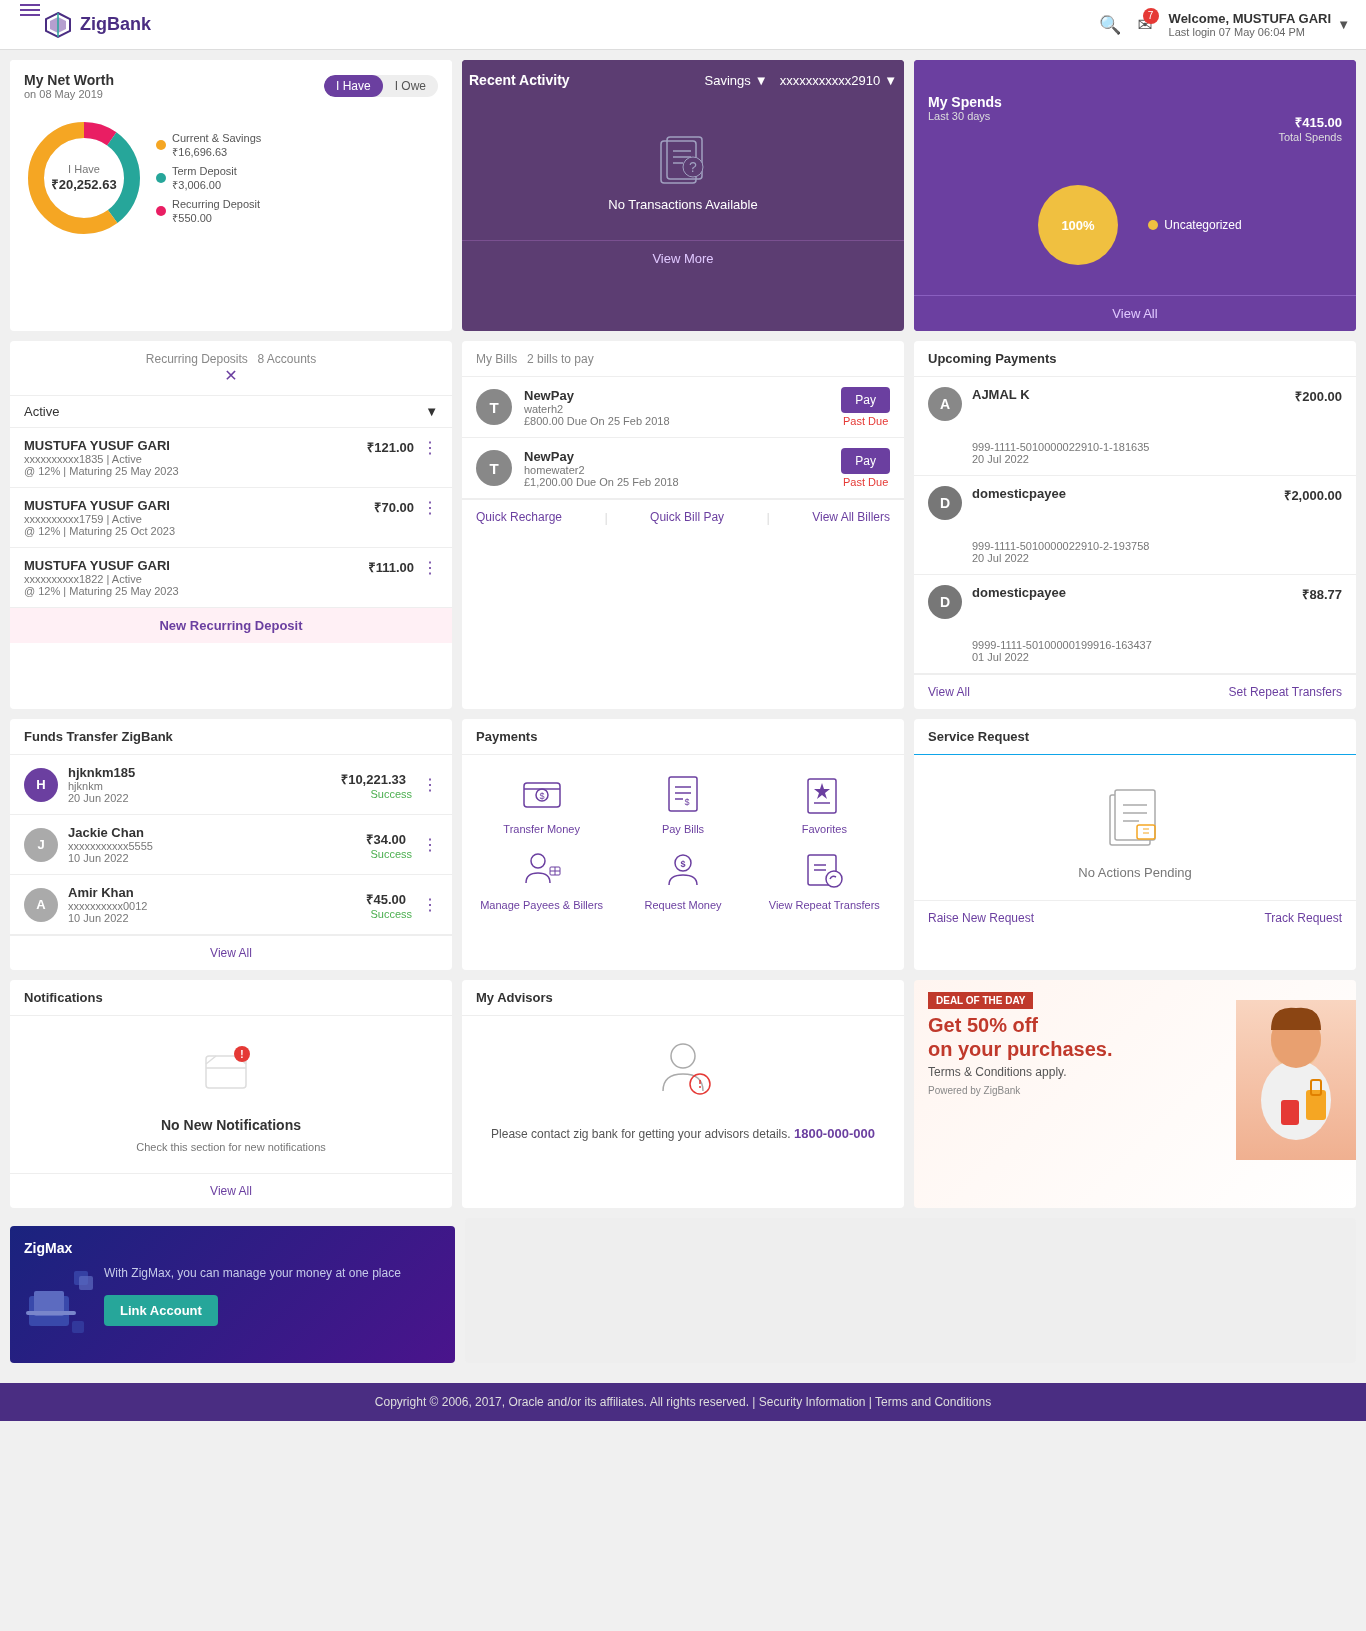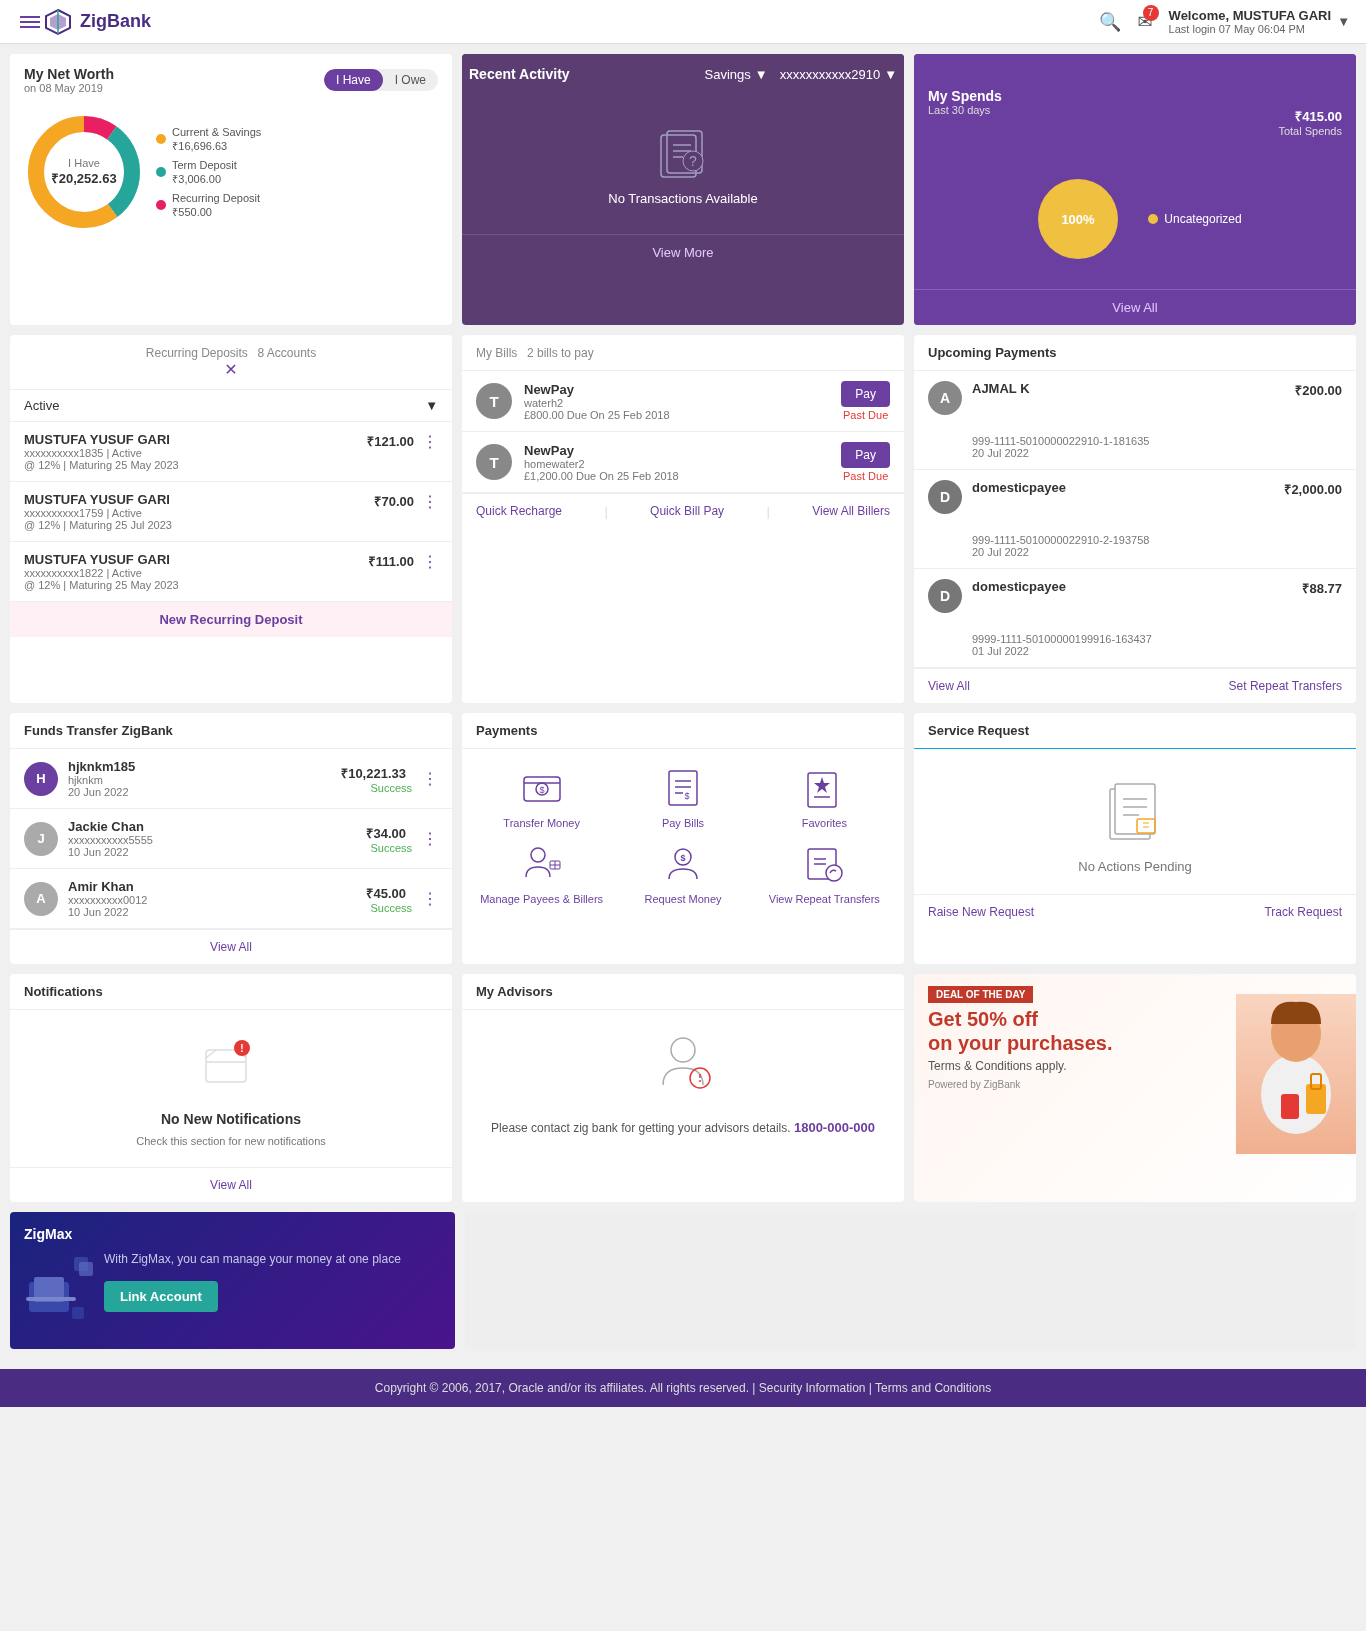--- a/index.html
+++ b/index.html
@@ -6,7 +6,7 @@
     body { font-family: Arial, sans-serif; background: #f0f0f0; font-size: 13px; color: #333; }
 
     
-    .header { background: #fff; display: flex; align-items: center; padding: 0 16px; height: 44px; border-bottom: 1px solid #ddd; }
+    .header { background: #fff; display: flex; padding: 0 16px; height: 50px; border-bottom: 1px solid #ddd; }
     .header-logo { display: flex; align-items: center; gap: 8px; font-size: 20px; font-weight: bold; color: #4a2d82; }
     .header-spacer { flex: 1; }
     .header-actions { display: flex; align-items: center; gap: 16px; }

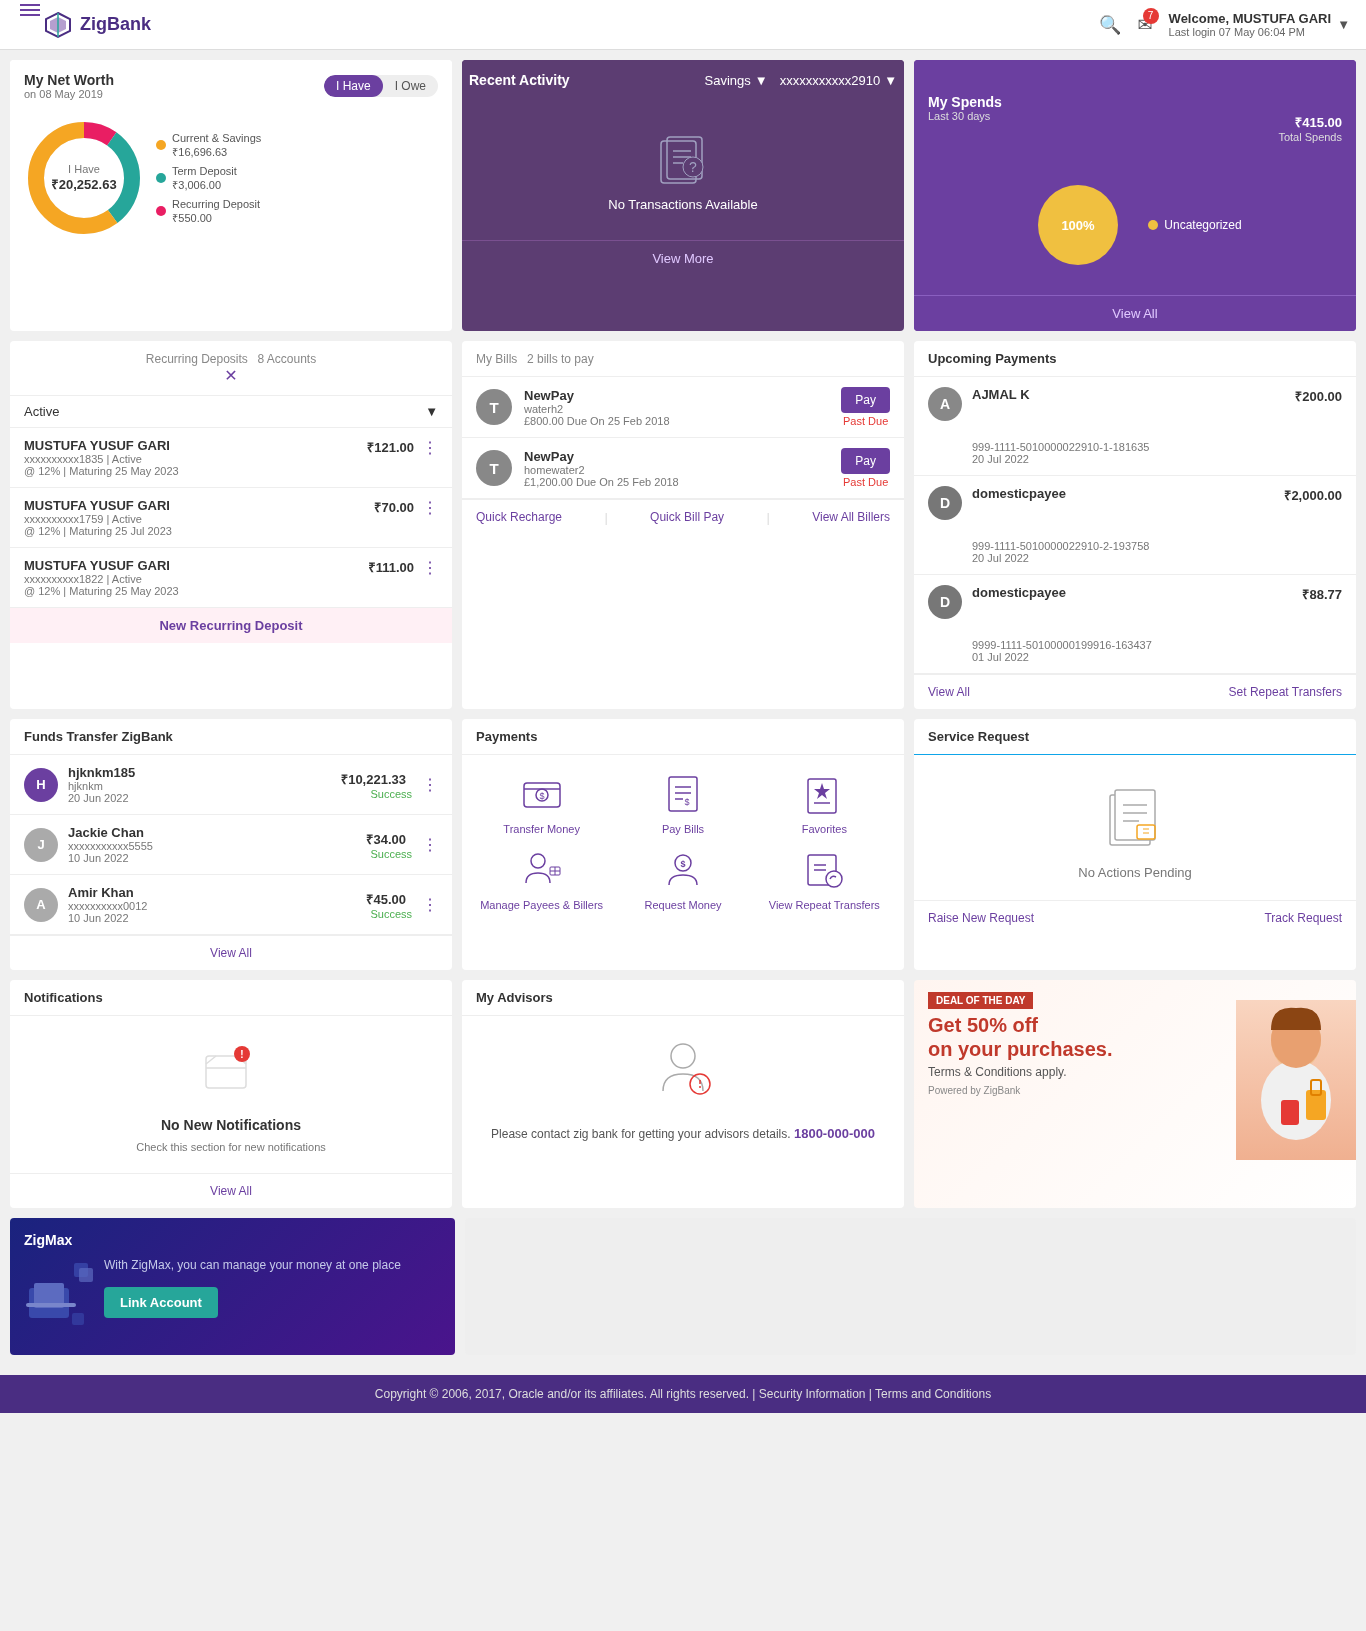--- a/index.html
+++ b/index.html
@@ -384,7 +384,7 @@
             </div>
             <div class="deposit-details">
               <span>@ 12%</span> | 
-              <span>Maturing 25 Jul 2023</span>
+              <span>Maturing 25 Oct 2023</span>
             </div>
           </div>
           <span class="deposit-amount">₹70.00</span>

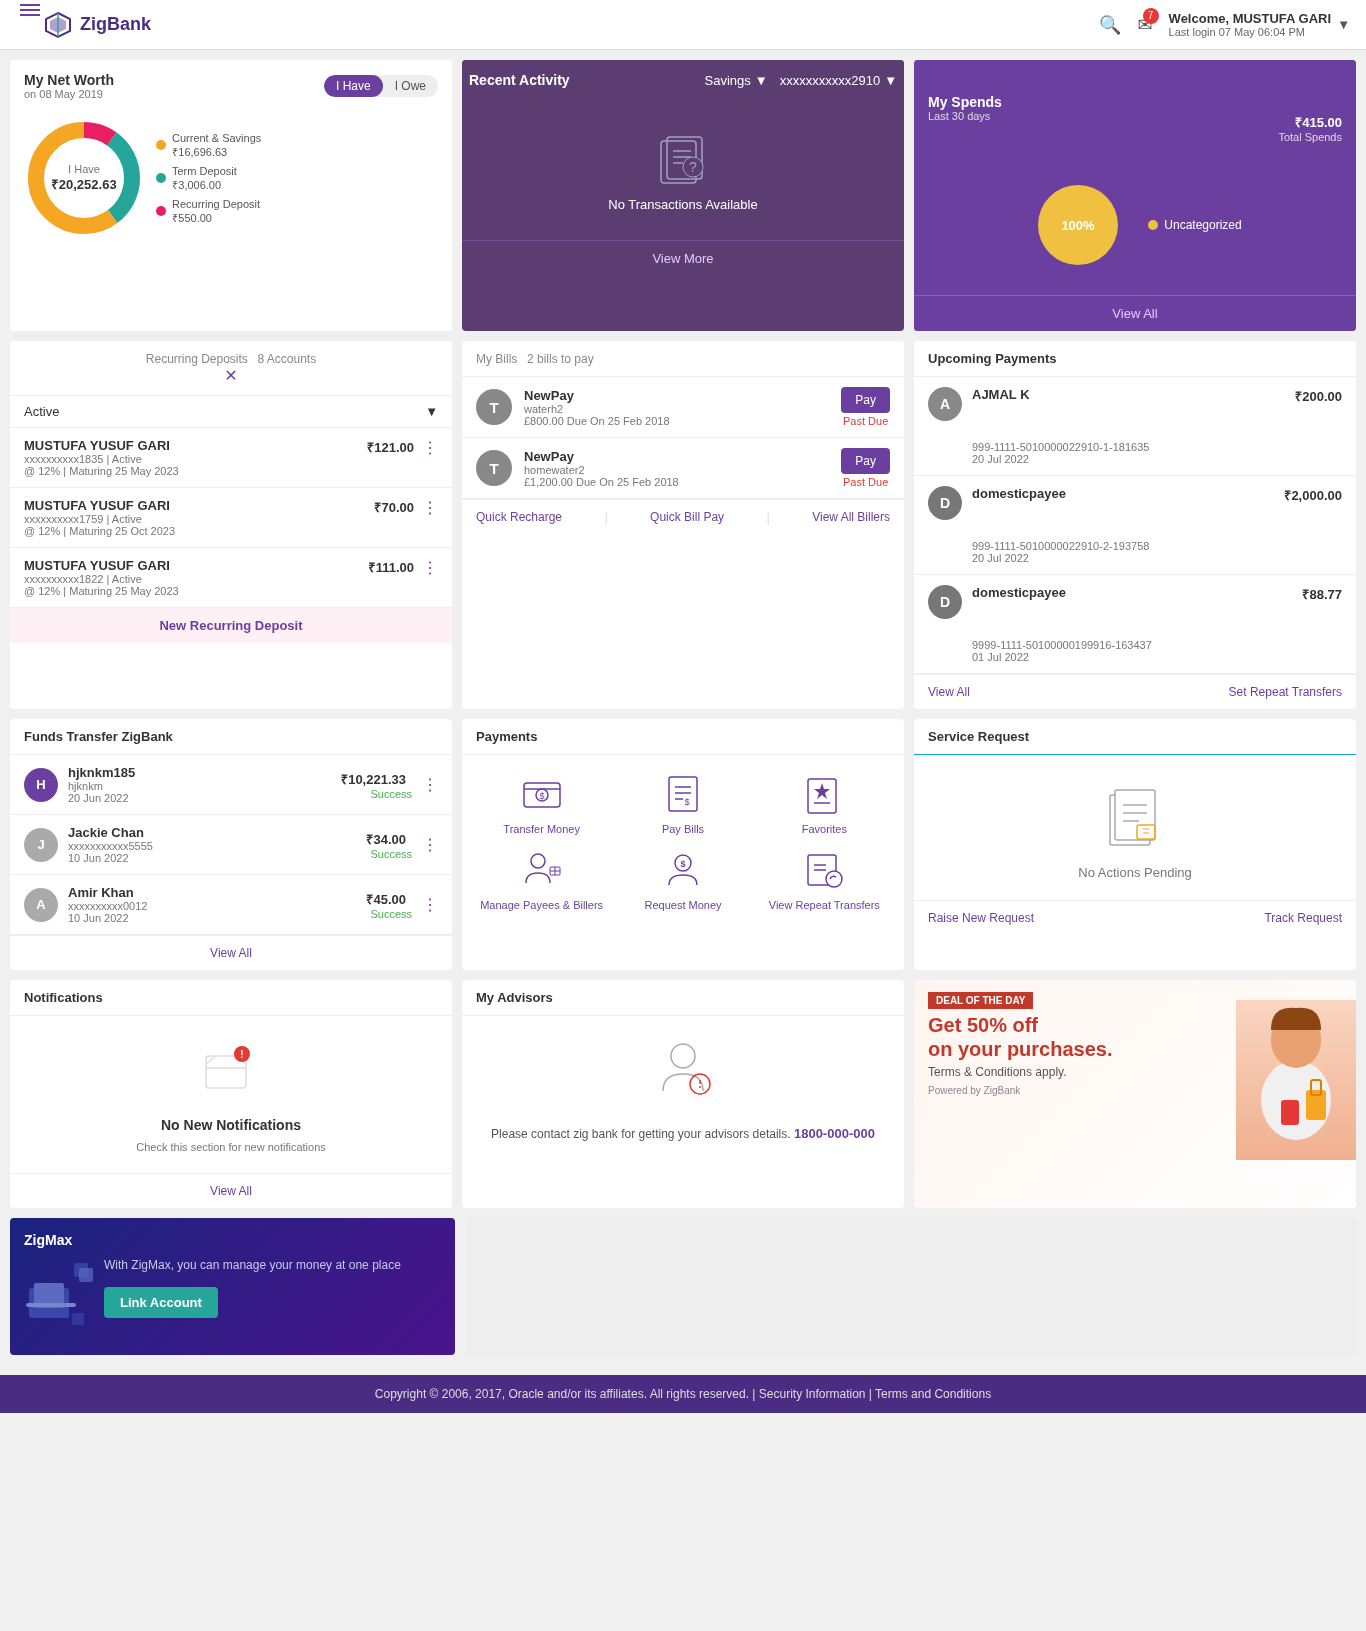--- a/index.html
+++ b/index.html
@@ -175,7 +175,7 @@
     .deal-card-inner { min-height: 180px; position: relative; }
 
     
-    .zigmax-card { background: linear-gradient(135deg, #1a237e, #4a148c); border-radius: 4px; overflow: hidden; padding: 14px; display: flex; flex-direction: column; gap: 10px; }
+    .zigmax-card { background: linear-gradient(135deg, #1a237e, #4a148c); border-radius: 4px; overflow: hidden; padding: 14px; display: flex; flex-direction: column; gap: 10px; margin-top: 8px; }
     .zigmax-title { color: #fff; font-size: 14px; font-weight: bold; }
     .zigmax-body { display: flex; }
     .zigmax-text { color: #c5cae9; font-size: 12px; }

